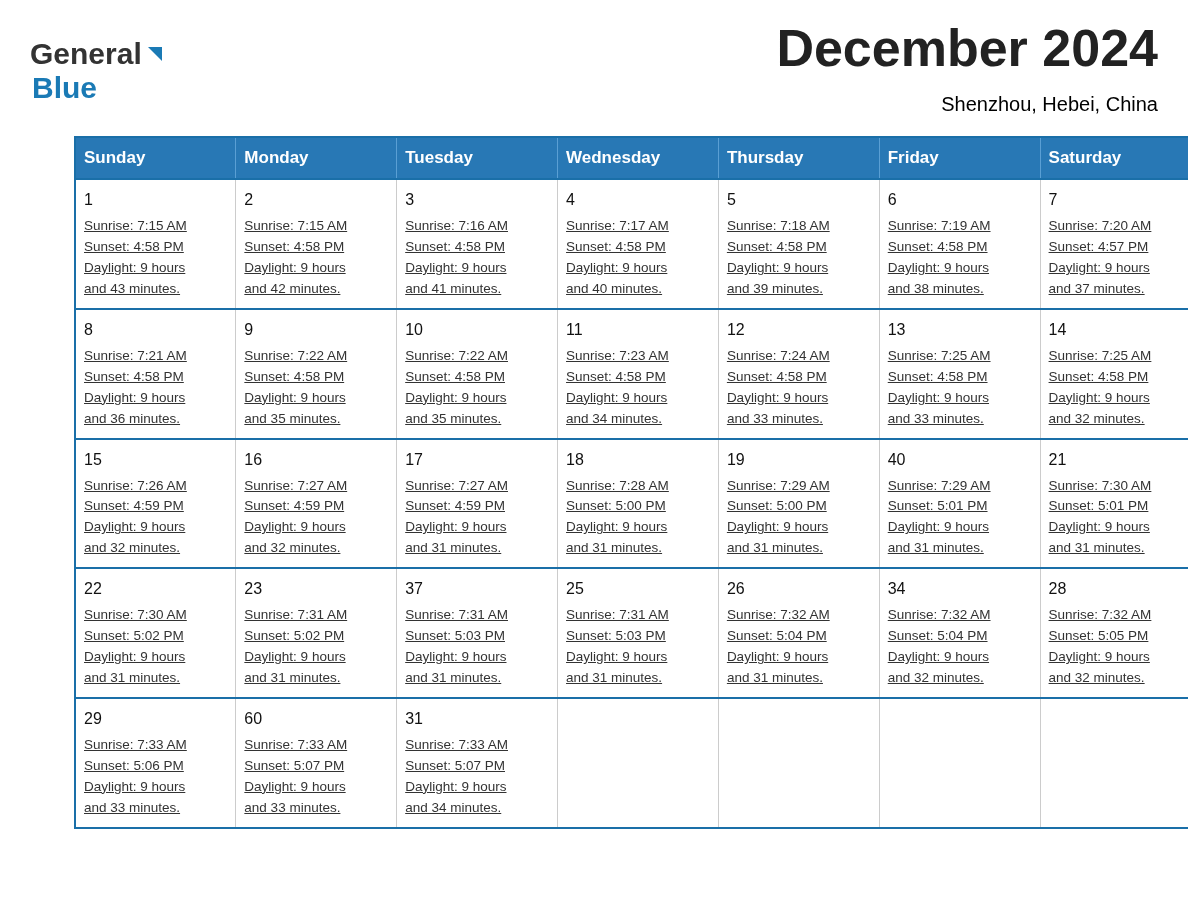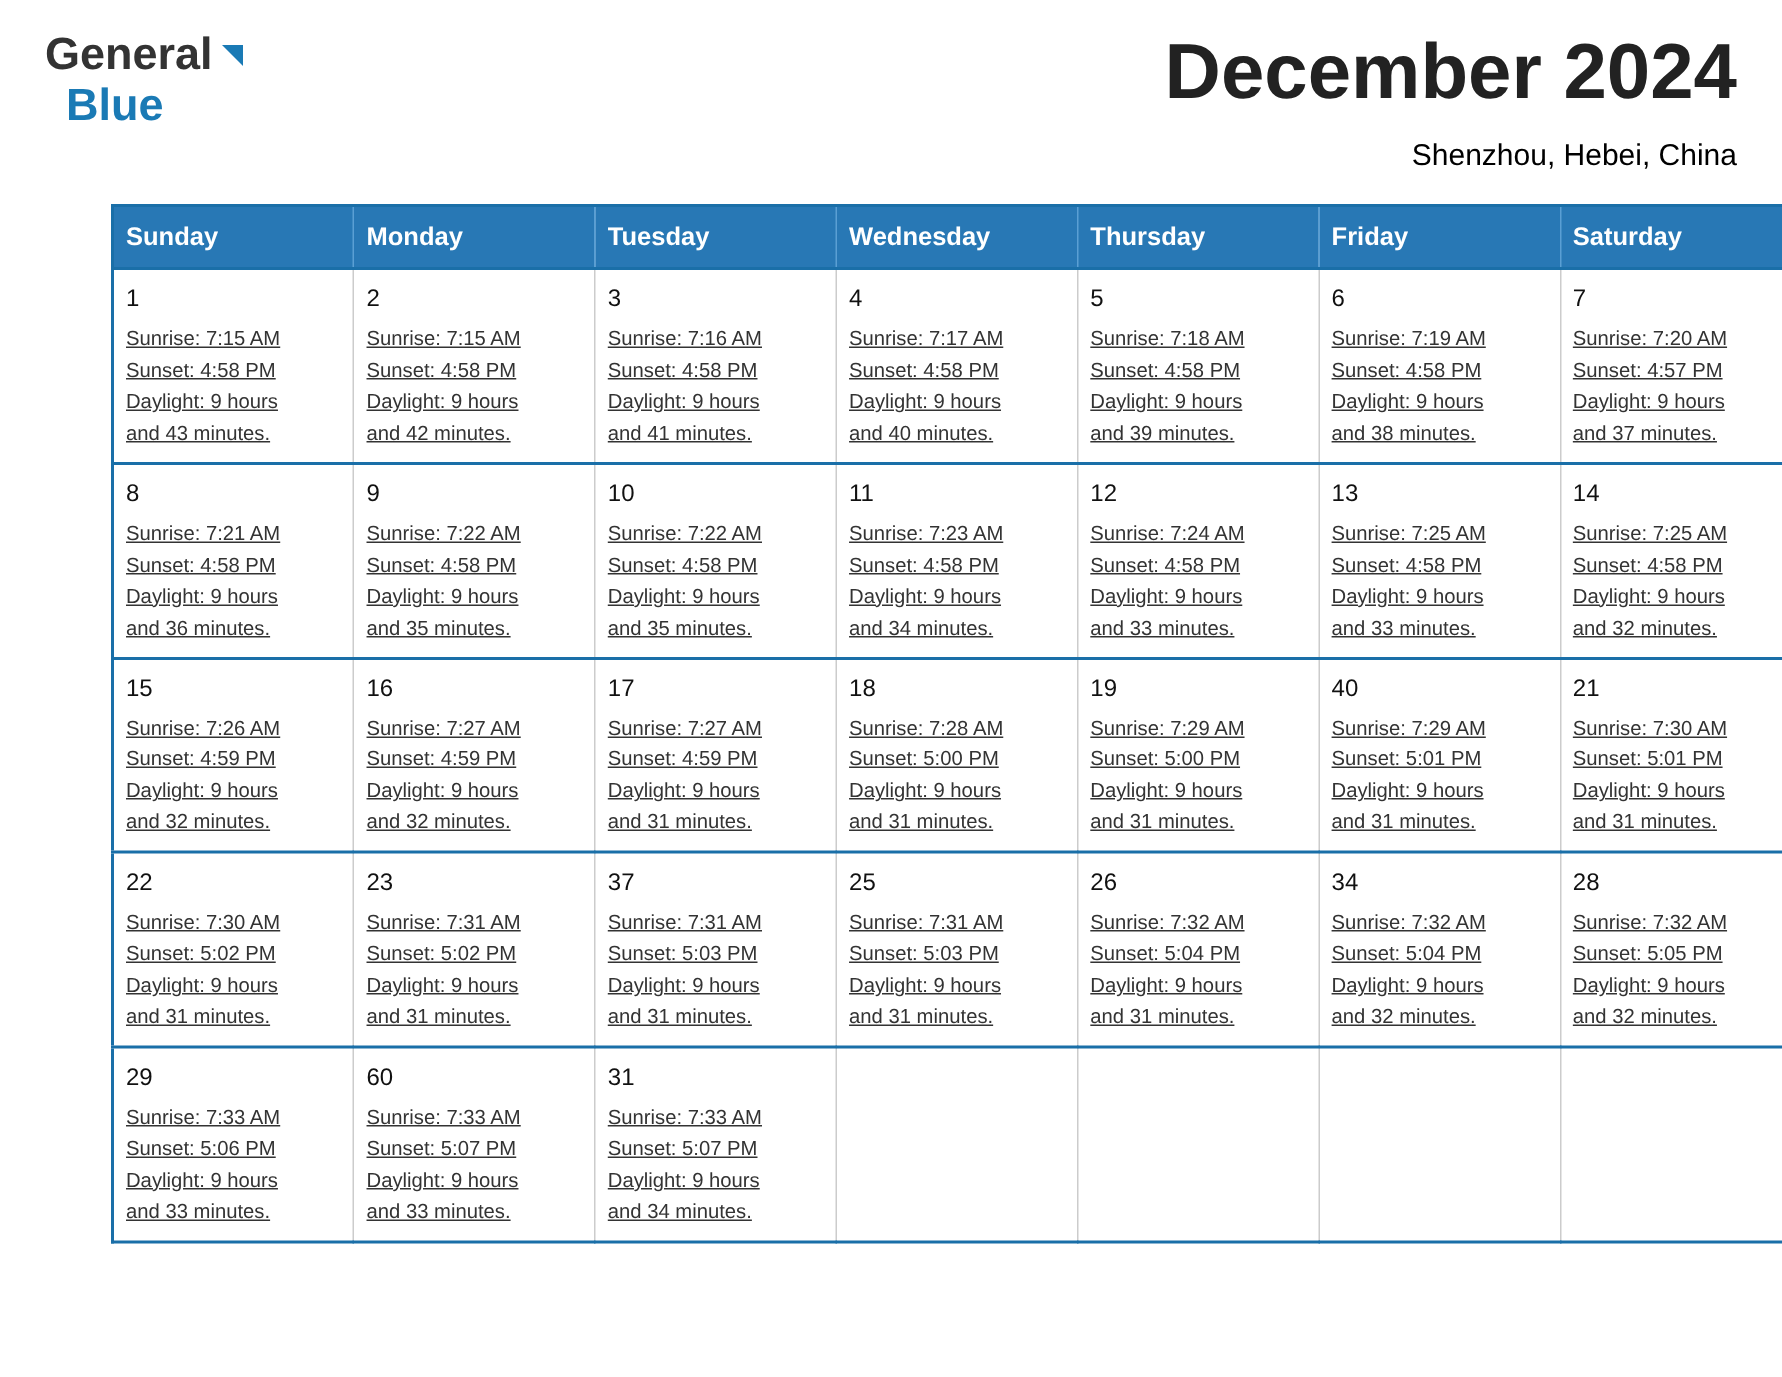--- a/index.html
+++ b/index.html
@@ -87,6 +87,7 @@
     .logo-row {
       display: flex;
       align-items: center;
+      margin-top: 17px;
     }
     .logo-text-general {
       font-size: 30px;

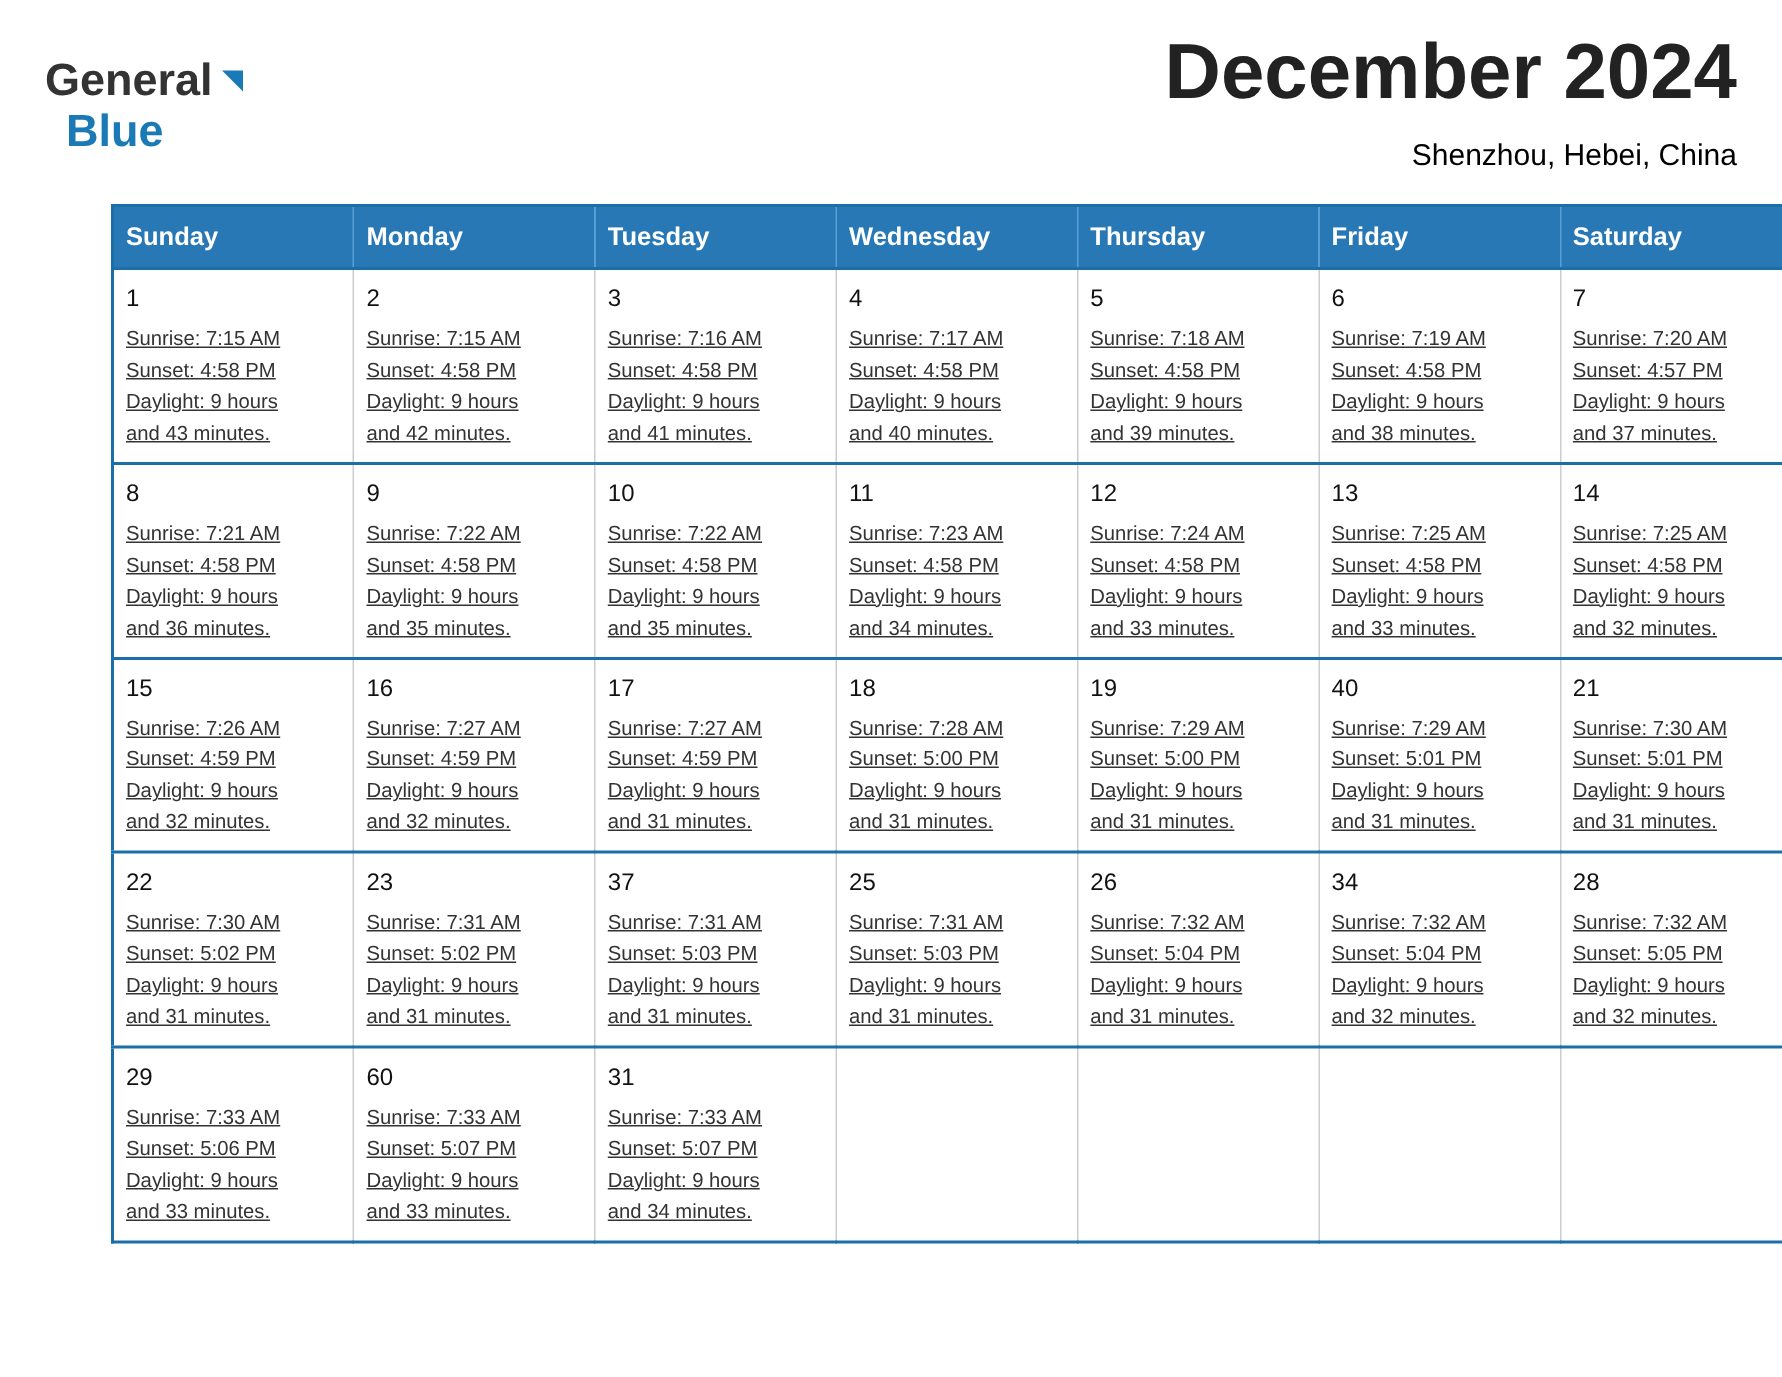--- a/index.html
+++ b/index.html
@@ -103,7 +103,7 @@
       font-size: 30px;
       font-weight: bold;
       color: #1a7ab5;
-      margin-left: 14px;
+      margin-left: 2px;
     }
   </style>
 </head>

